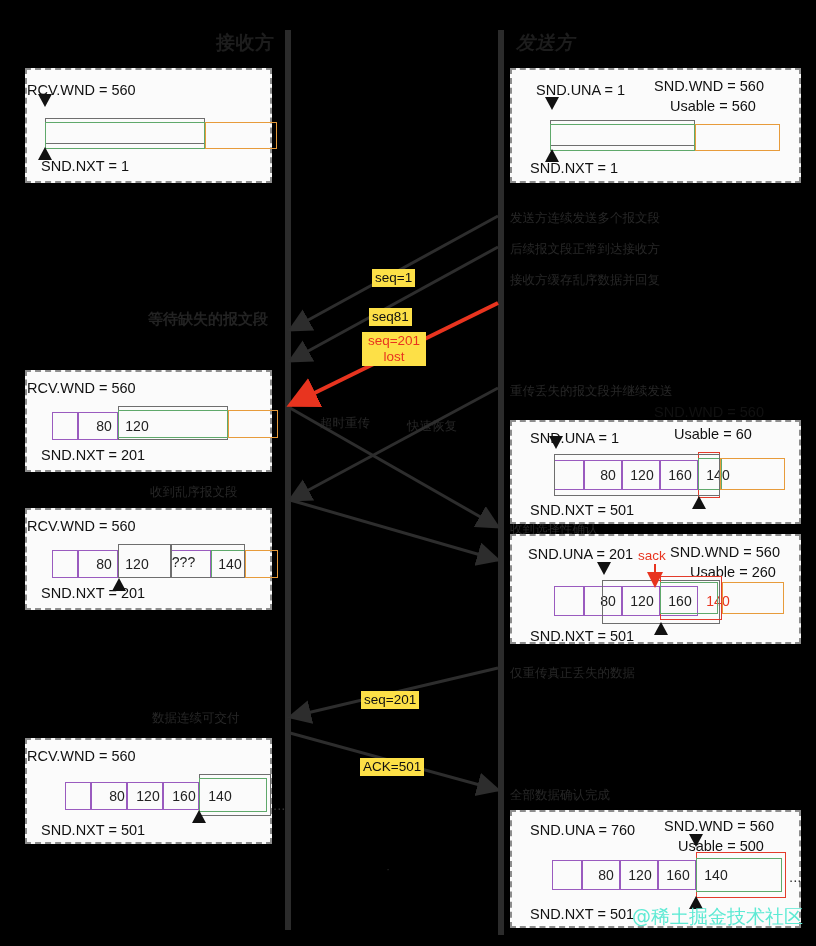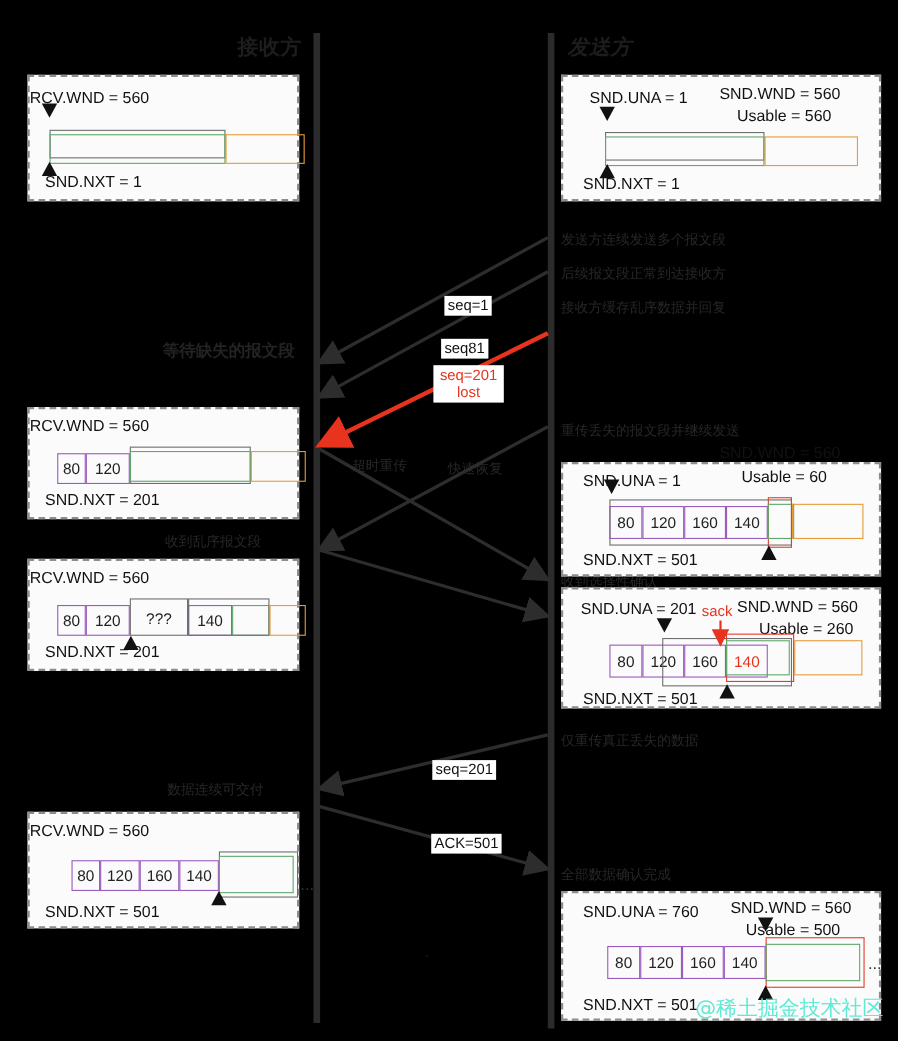--- a/index.html
+++ b/index.html
@@ -45,8 +45,8 @@
   .ellipsis{position:absolute;font-size:15px;color:#333;}
 
   
-  .pkt{position:absolute;background:#ffffff;color:#111;font-size:13.5px;
-       line-height:16px;padding:1px 3px;white-space:nowrap;margin-left:32px;}
+  .pkt{position:absolute;background:#fde047;color:#111;font-size:13.5px;
+       line-height:16px;padding:1px 3px;white-space:nowrap;}
   .pkt.lost{color:#e8341f;text-align:center;}
   .sack-note{position:absolute;color:#e8341f;font-size:13.5px;white-space:nowrap;}
 

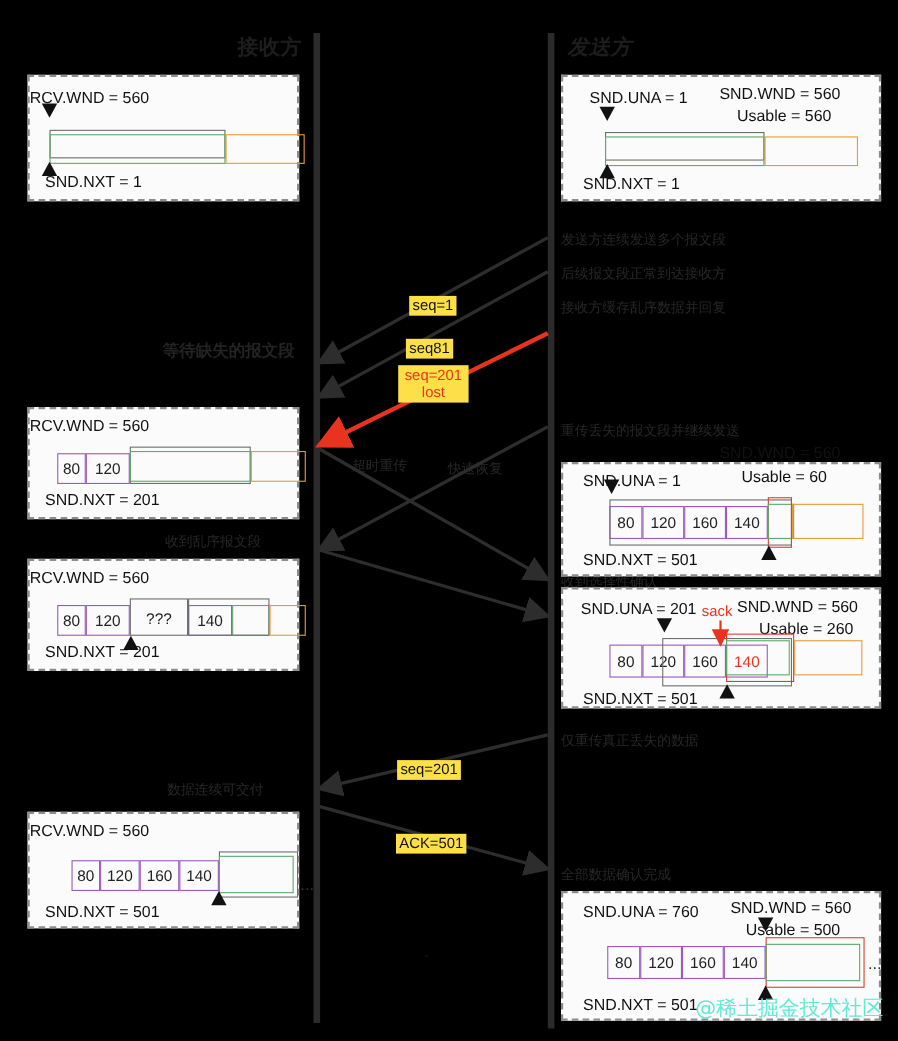--- a/index.html
+++ b/index.html
@@ -28,7 +28,7 @@
   .seg{position:absolute;box-sizing:border-box;background:transparent;}
   .seg-sent{border:1.6px solid #9a5bbf;}          
   .seg-cell-text{position:absolute;font-size:14px;color:#222;
-                 text-align:center;white-space:nowrap;}
+                 text-align:center;white-space:nowrap;margin-left:39px;}
   .outline-grey{border:1.6px solid #6e6e6e;}
   .outline-green{border:1.6px solid #5fa96b;}
   .outline-orange{border:1.6px solid #e79b3b;}

